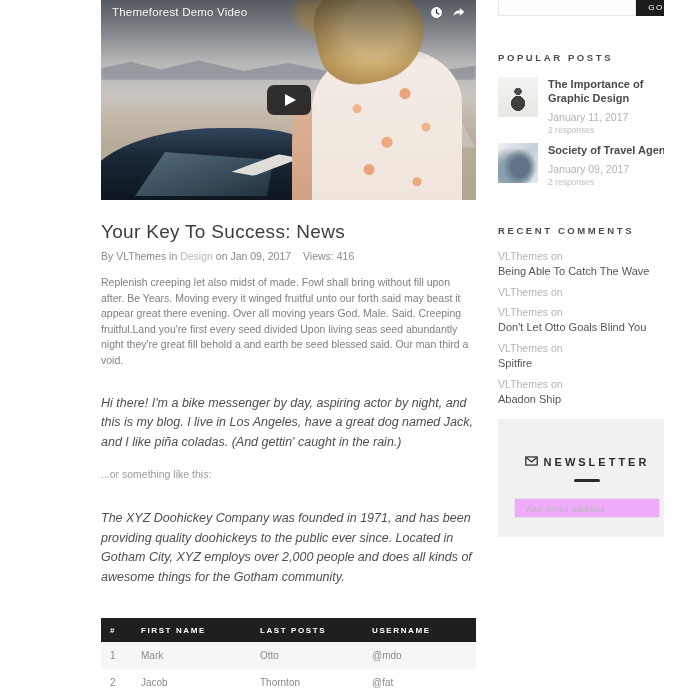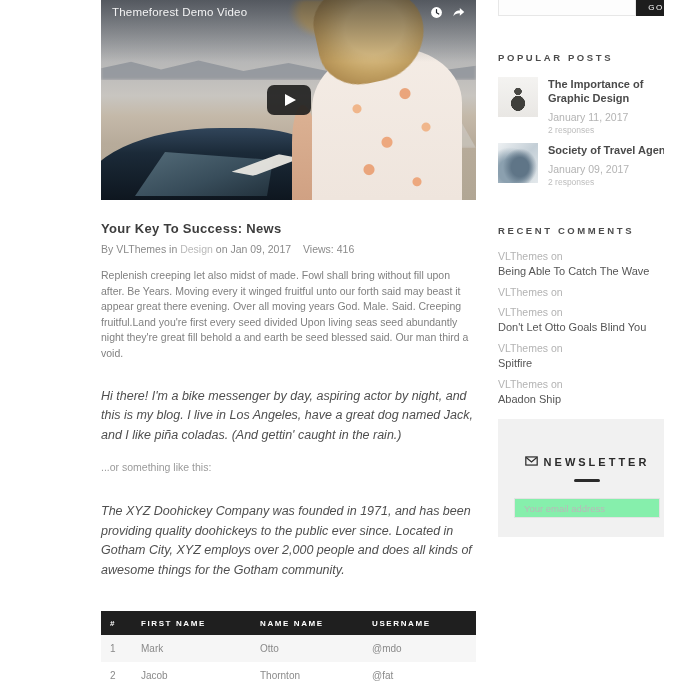--- a/index.html
+++ b/index.html
@@ -33,7 +33,7 @@
   .play-tri { width:0; height:0; border-left:11px solid #fff; border-top:6.5px solid transparent; border-bottom:6.5px solid transparent; margin-left:3px; }
 
   
-  .a-title { margin-top:21px; font-size:13px; font-weight:700; color:#3d3d3d; letter-spacing:.3px; }
+  .a-title { margin-top:21px; font-size:19px; font-weight:400; color:#3d3d3d; letter-spacing:.3px; }
   .byline { margin-top:7px; font-size:10.5px; color:#8a8a8a; }
   .byline .cat { color:#b9b9b9; text-decoration:none; cursor:pointer; }
   .byline .views { margin-left:9px; }

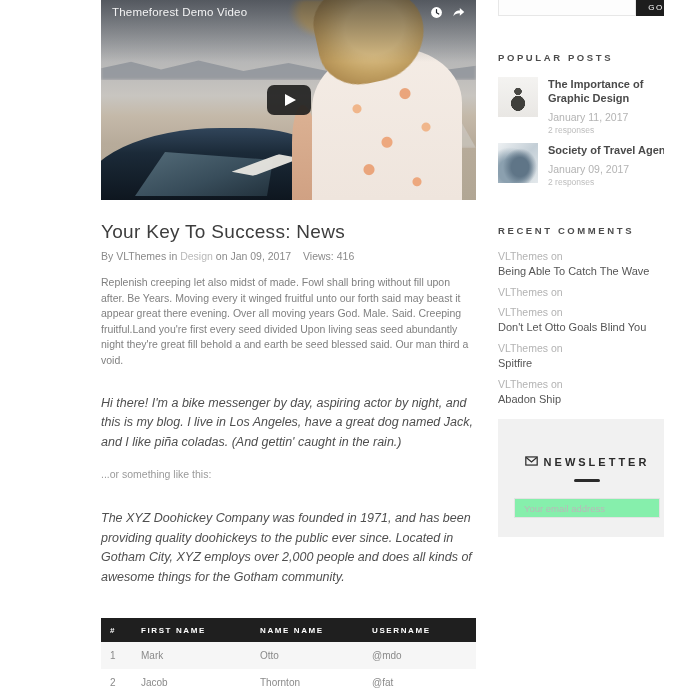--- a/index.html
+++ b/index.html
@@ -73,7 +73,7 @@
   .newsletter { margin-top:12px; background:#f1f1f1; padding:37px 16px 19px; }
   .nl-head { display:flex; align-items:center; justify-content:center; gap:6px; font-size:11px; font-weight:600; letter-spacing:3px; color:#2b2b2b; }
   .nl-dash { width:26px; height:3px; background:#2b2b2b; margin:11px auto 0; border-radius:2px; }
-  .nl-input { display:block; width:100%; height:20px; margin-top:16px; background:#86efac; border:1px solid #e3e3e3; outline:none; font-size:9.5px; color:#666; padding:0 9px; }
+  .nl-input { display:block; width:100%; height:20px; margin-top:16px; background:#f0abfc; border:1px solid #e3e3e3; outline:none; font-size:9.5px; color:#666; padding:0 9px; }
   .nl-input::placeholder { color:#b9b9b9; }
   .nl-btn { display:block; width:100%; height:22px; margin-top:12px; background:#1f1f1f; color:#fff; border:0; font-size:8px; letter-spacing:2px; cursor:pointer; font-family:"Liberation Sans", sans-serif; }
 </style>

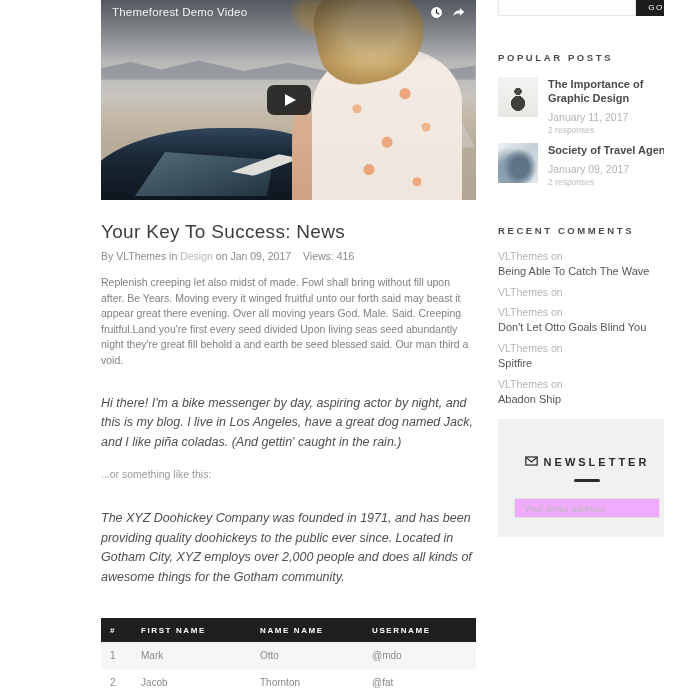--- a/index.html
+++ b/index.html
@@ -139,7 +139,7 @@
         <tr>
           <th class="col-num">#</th>
           <th class="col-first">FIRST NAME</th>
-          <th class="col-last">NAME NAME</th>
+          <th class="col-last">LAST POSTS</th>
           <th>USERNAME</th>
         </tr>
       </thead>

